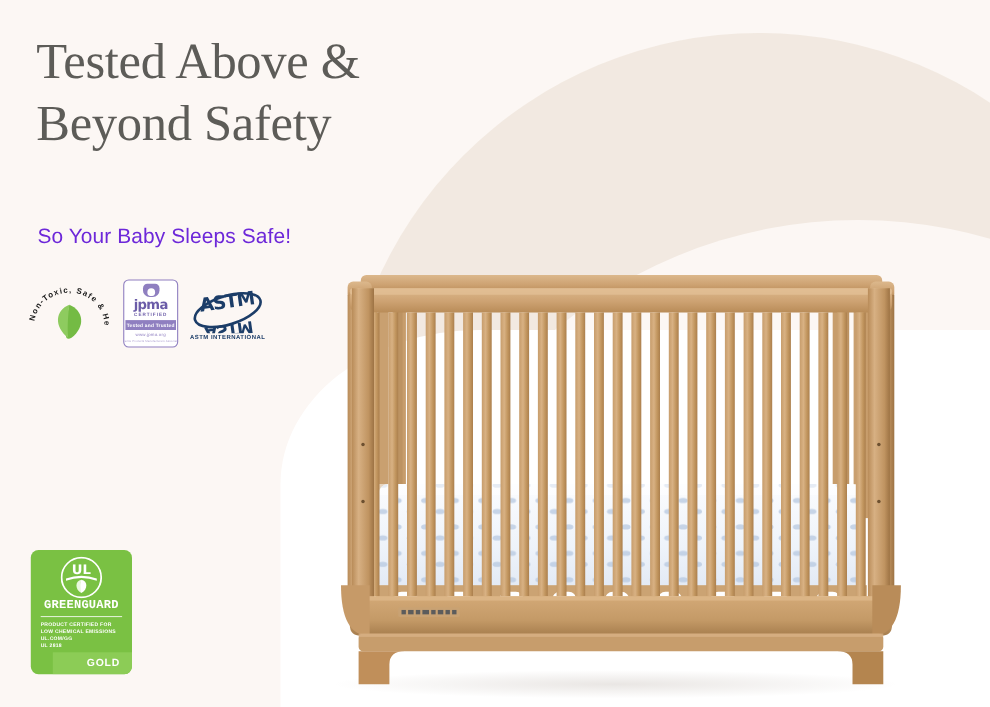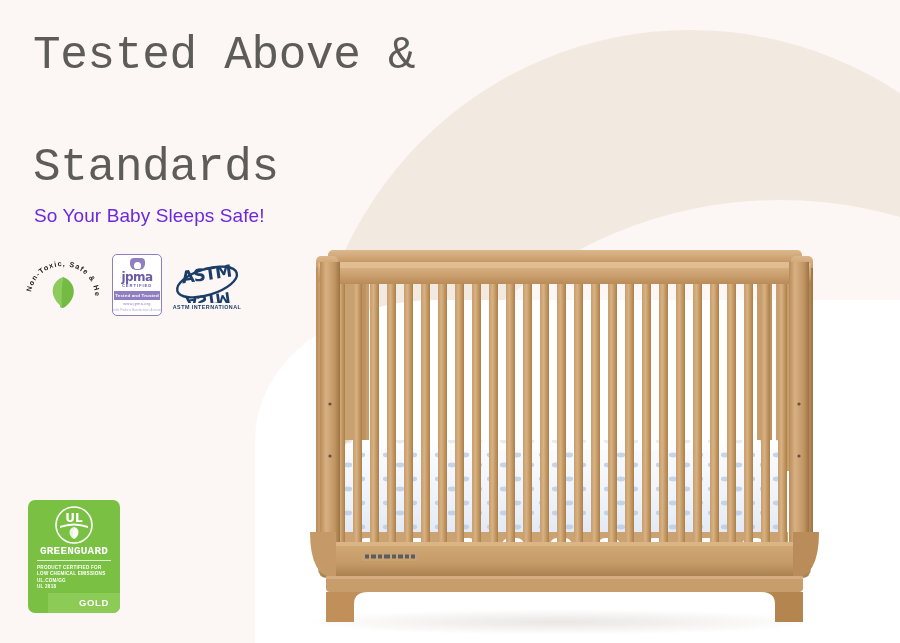--- a/index.html
+++ b/index.html
@@ -69,7 +69,7 @@
     z-index: 6;
   }
   .headline h1 {
-    font-family: Liberation Mono, monospace;
+    font-family: Liberation Serif, serif;
     font-weight: 400;
     font-size: 46px;
     line-height: 56px;

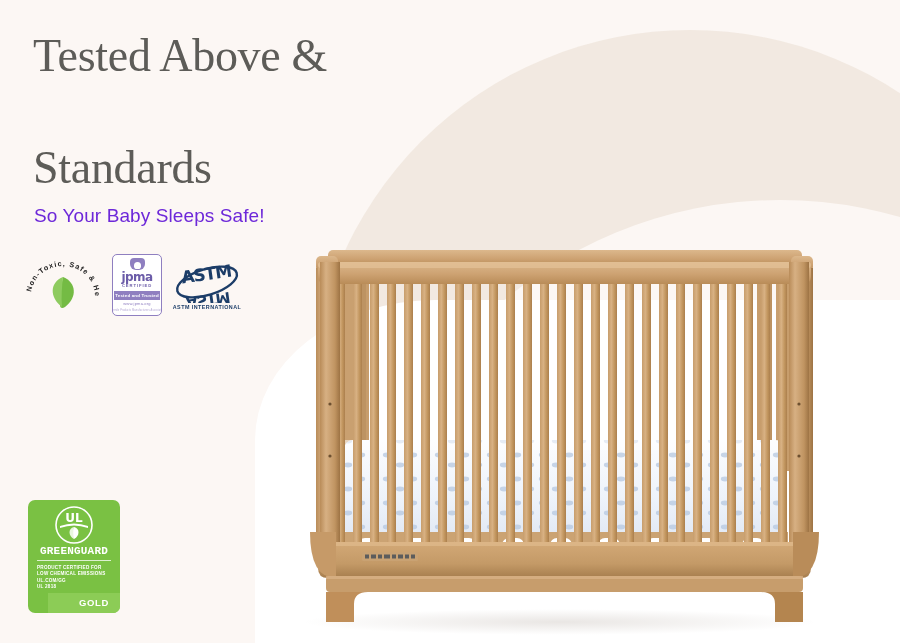--- a/index.html
+++ b/index.html
@@ -275,7 +275,7 @@
   <div class="headline">
     <h1>
       <span>Tested Above &amp;</span><br>
-      <br>
+      <span>Beyond Safety</span><br>
       <span>Standards</span>
     </h1>
   </div>

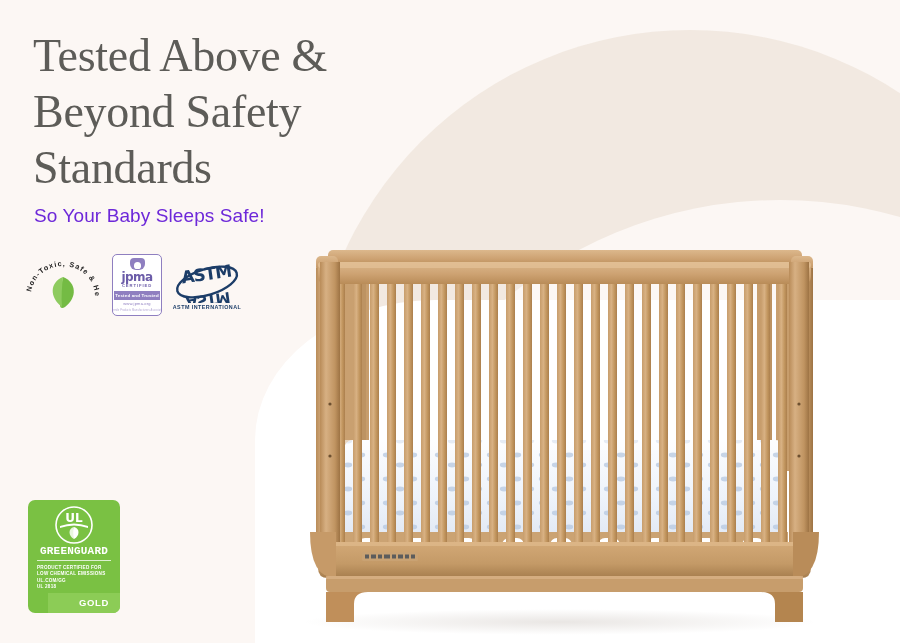--- a/index.html
+++ b/index.html
@@ -276,7 +276,6 @@
     <h1>
       <span>Tested Above &amp;</span><br>
       <span>Beyond Safety</span><br>
-      <span>Standards</span>
     </h1>
   </div>
 

